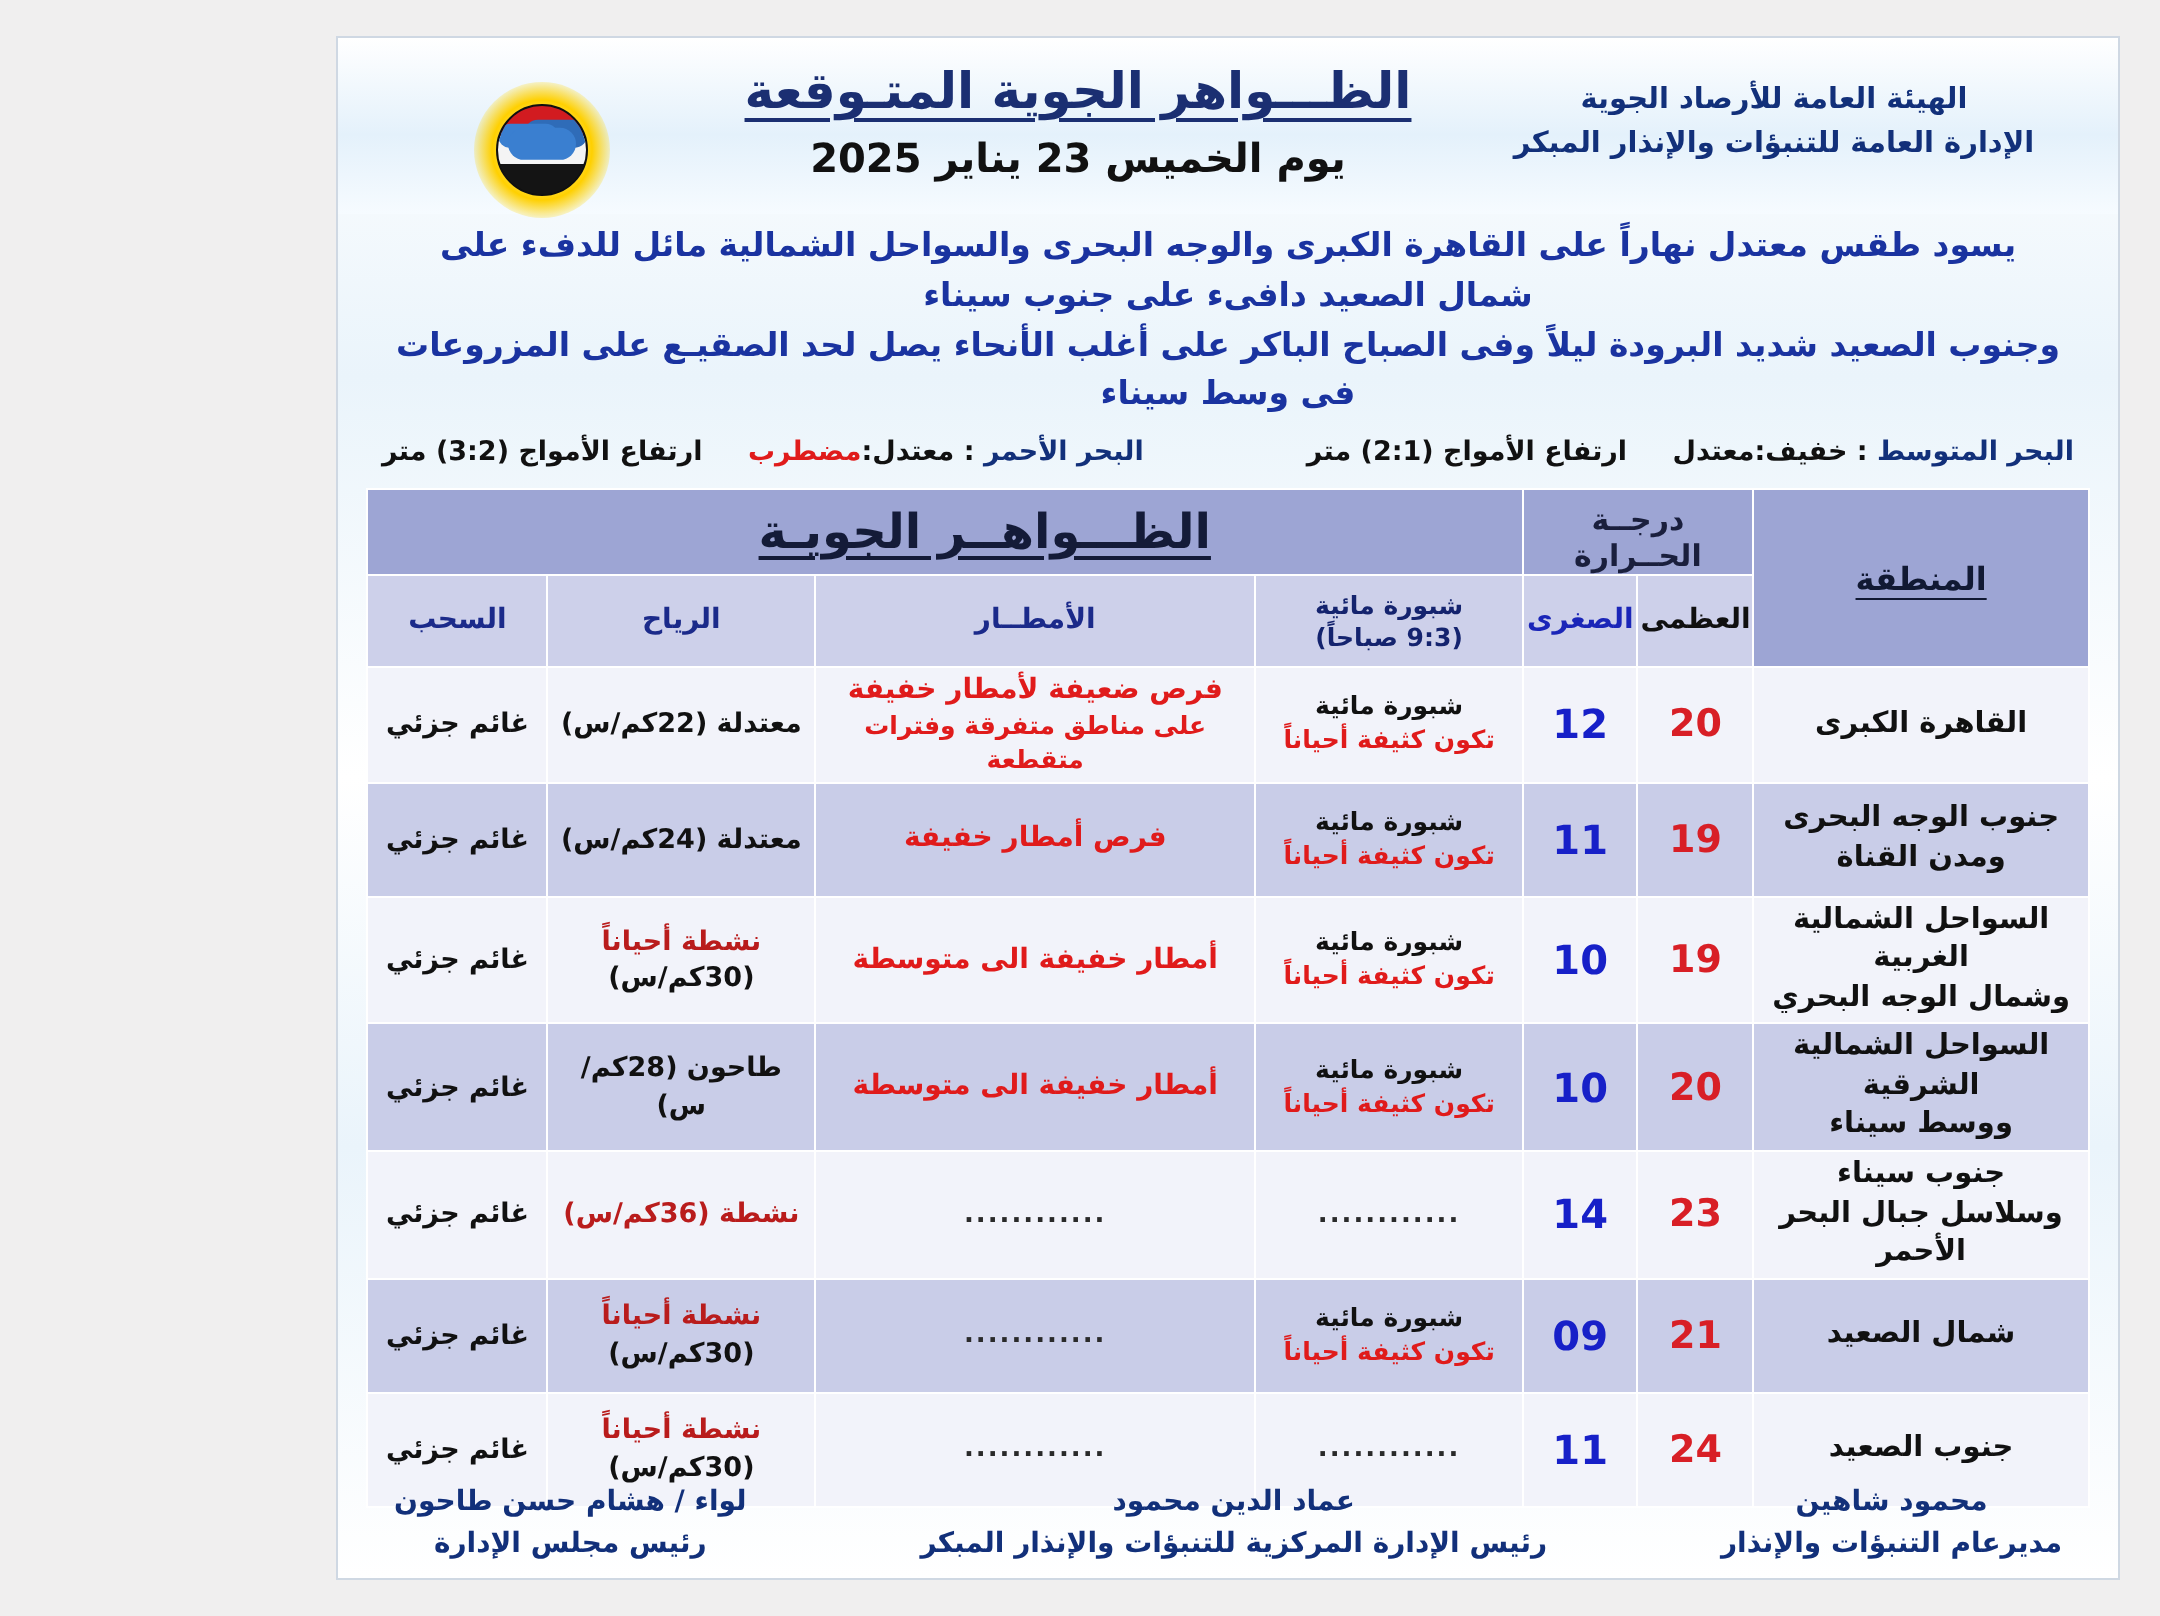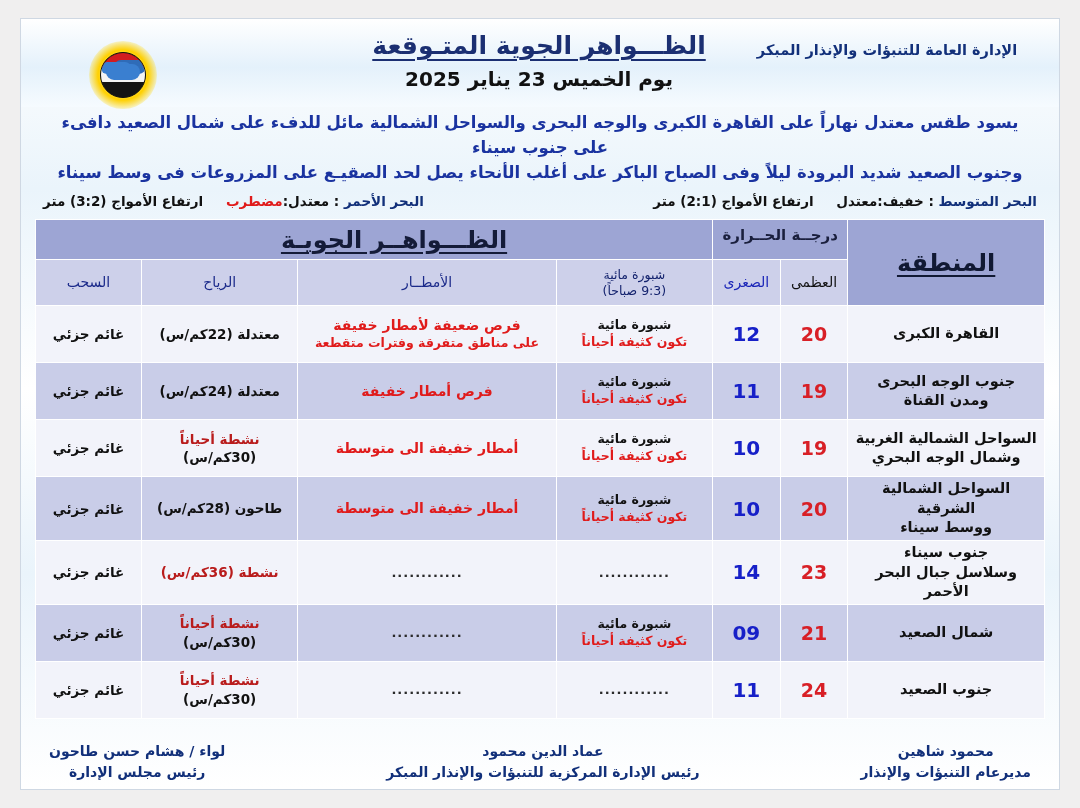--- a/index.html
+++ b/index.html
@@ -23,7 +23,7 @@
 
   .sheet {
     position: relative;
-    width: 1040px;
+    width: 892px;
     height: 772px;
     background: linear-gradient(180deg,#ffffff 0%, #eaf4fb 22%, #ffffff 48%, #eaf4fb 72%, #ffffff 100%);
     border: 1px solid #cfd8e3;

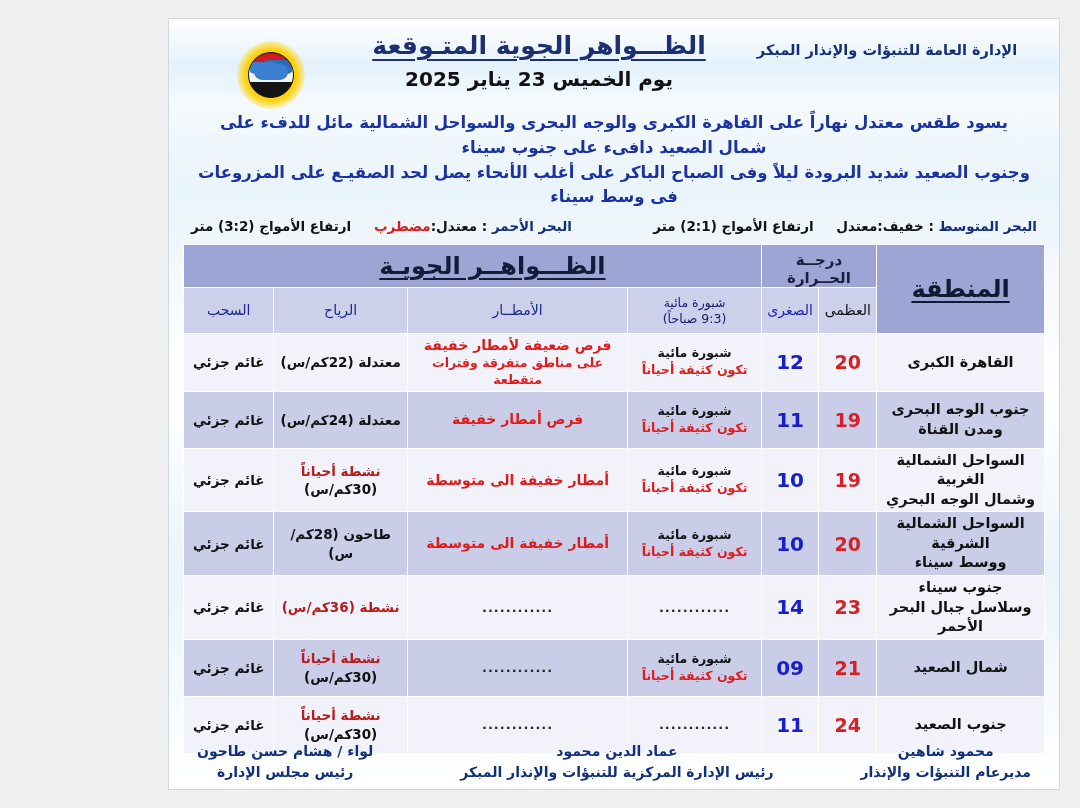--- a/index.html
+++ b/index.html
@@ -248,6 +248,7 @@
       </div>
 
       <div class="org-block">
+        <div>الهيئة العامة للأرصاد الجوية</div>
         <div>الإدارة العامة للتنبؤات والإنذار المبكر</div>
       </div>
     </div>

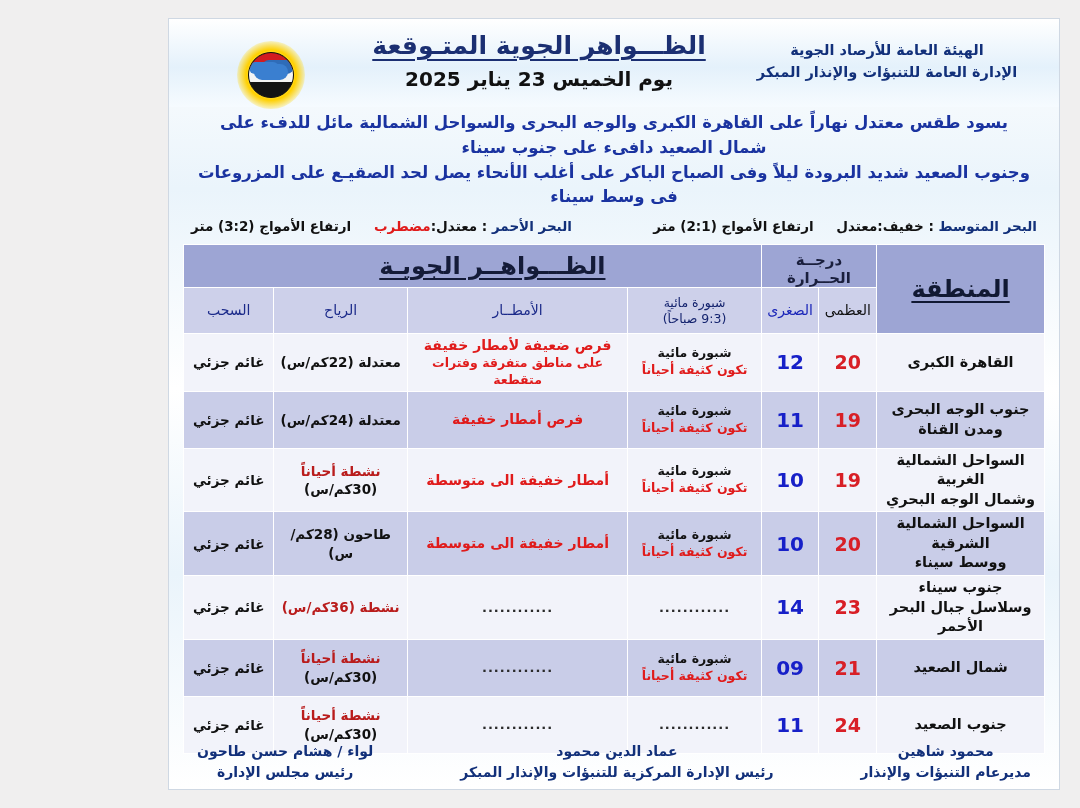--- a/index.html
+++ b/index.html
@@ -150,7 +150,7 @@
   thead .grp-region {
     background: #9da5d4;
     color: #111933;
-    font-size: 24px;
+    font-size: 16px;
     font-weight: bold;
     text-decoration: underline;
     text-underline-offset: 4px;

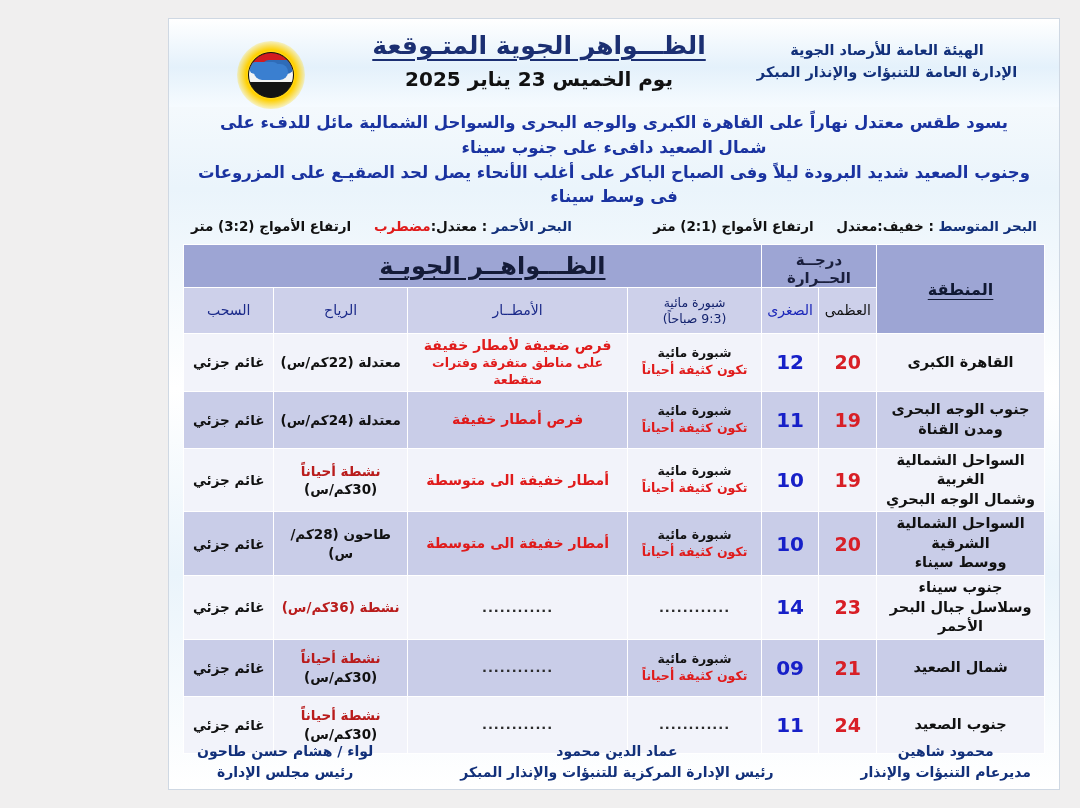--- a/index.html
+++ b/index.html
@@ -180,7 +180,7 @@
     background: #cdd0ea;
     color: #1b2a8a;
     font-size: 14px;
-    font-weight: normal;
+    font-weight: bold;
     height: 46px;
     line-height: 1.25;
   }

